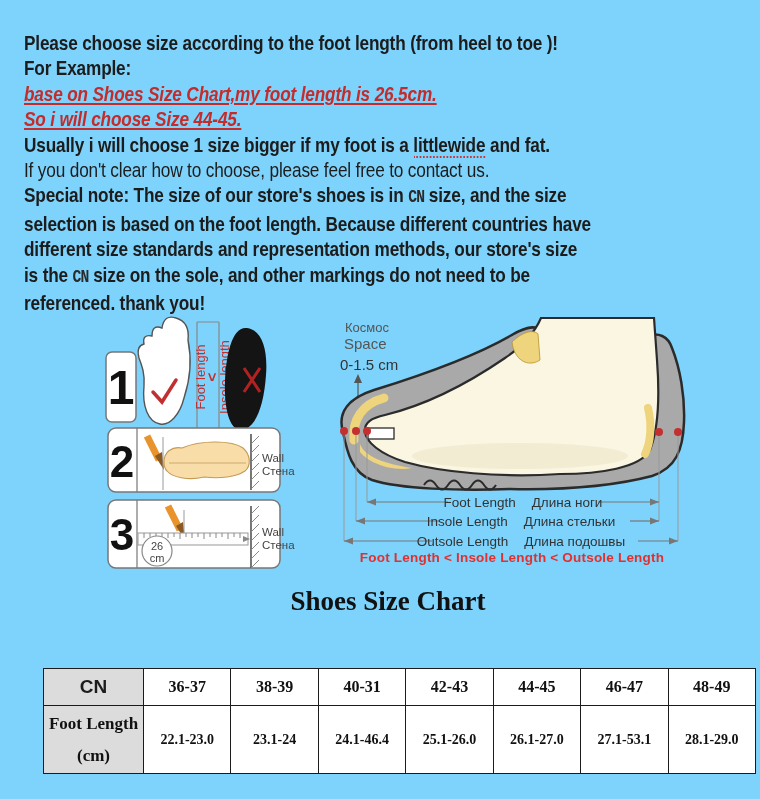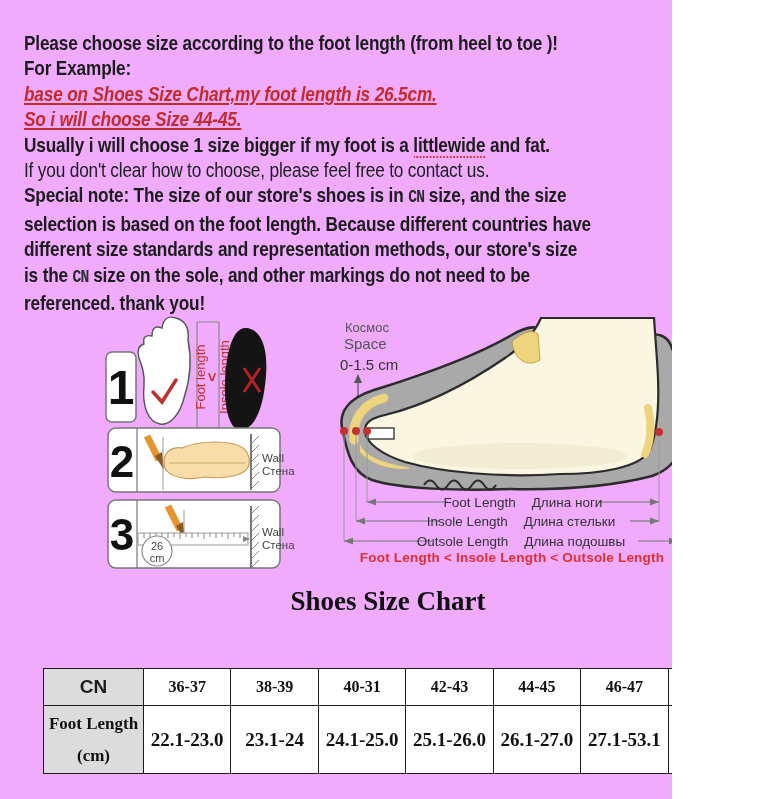--- a/index.html
+++ b/index.html
@@ -3,7 +3,7 @@
 <meta charset="utf-8">
 <style>
   html,body{margin:0;padding:0;background:#fff;}
-  .page{position:relative;width:672px;height:799px;background:#f0abfc;overflow:hidden;
+  .page{position:relative;width:760px;height:799px;background:#7dd3fc;overflow:hidden;
         font-family:"Liberation Sans",sans-serif;color:#1c1c1c;}
 
   

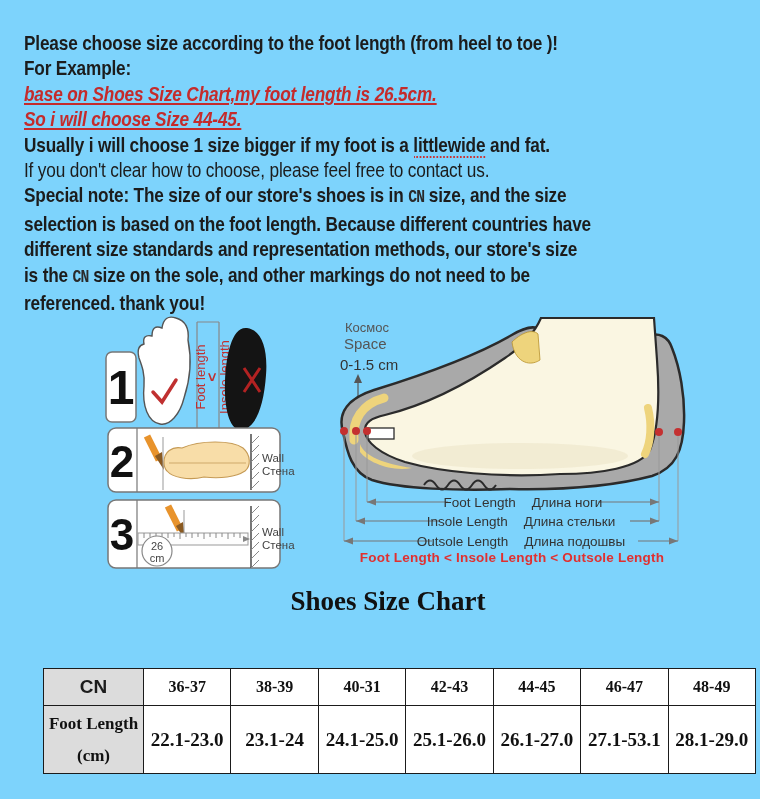--- a/index.html
+++ b/index.html
@@ -37,7 +37,7 @@
   .size-val{font-family:"Liberation Serif",serif;font-weight:bold;font-size:16px;color:#111;margin-top:12px;}
   .foot-hdr{font-family:"Liberation Serif",serif;font-weight:bold;font-size:17px;color:#111;
             display:flex;flex-direction:column;justify-content:center;gap:12px;height:67px;}
-  .len-val{font-family:"Liberation Serif",serif;font-weight:bold;font-size:19px;color:#111;}
+  .len-val{font-family:"Liberation Serif",serif;font-weight:bold;font-size:14px;color:#111;}
 
   svg text{font-family:"Liberation Sans",sans-serif;}
 </style>

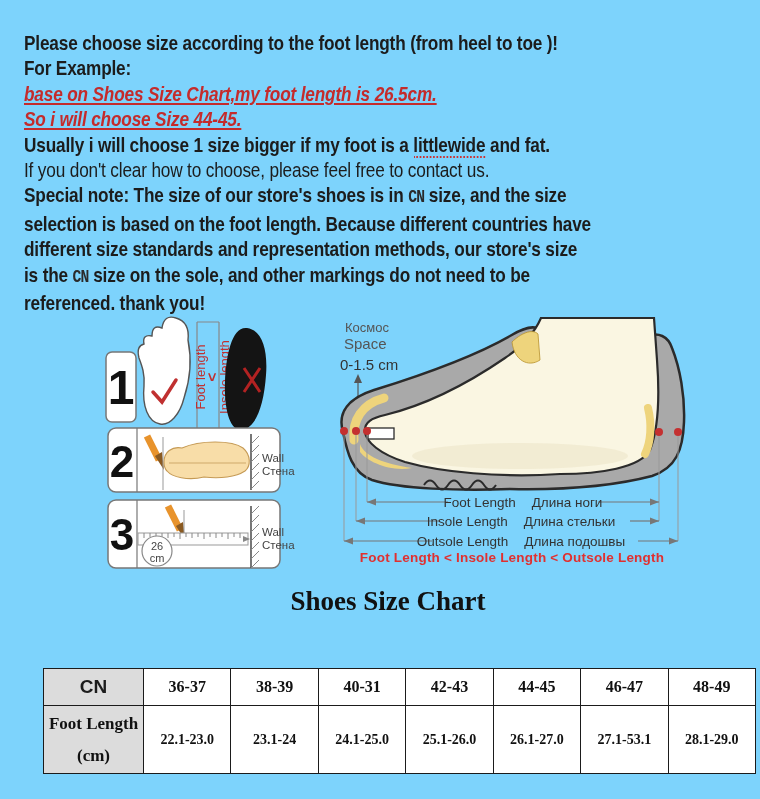--- a/index.html
+++ b/index.html
@@ -236,7 +236,7 @@
       </th>
       <td class="len-val">22.1-23.0</td>
       <td class="len-val">23.1-24</td>
-      <td class="len-val">24.1-25.0</td>
+      <td class="len-val">24.1-46.4</td>
       <td class="len-val">25.1-26.0</td>
       <td class="len-val">26.1-27.0</td>
       <td class="len-val">27.1-53.1</td>

